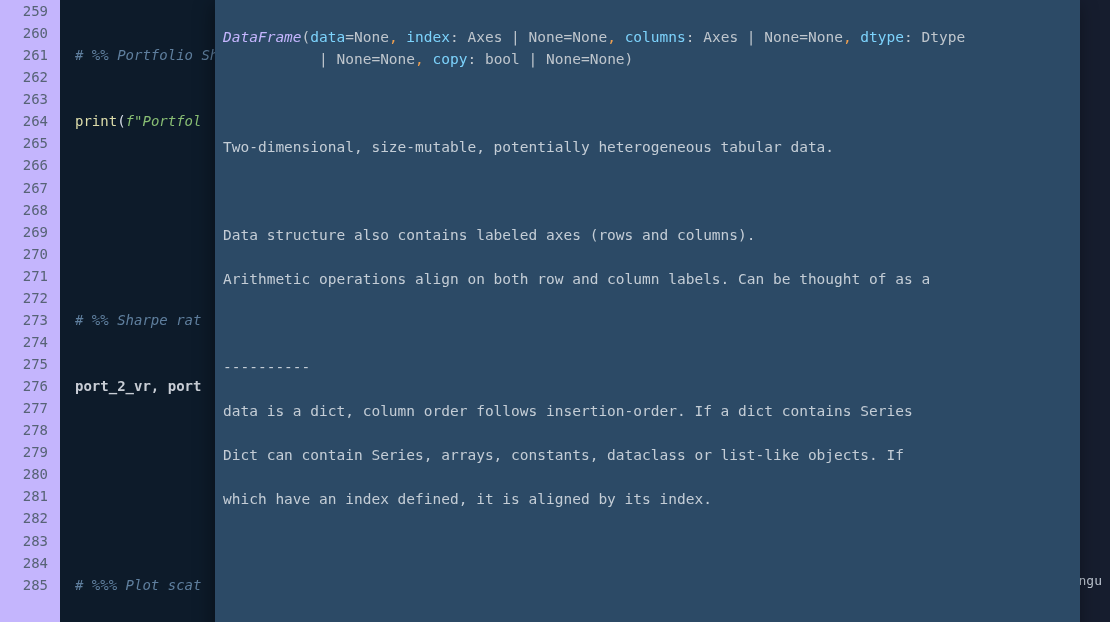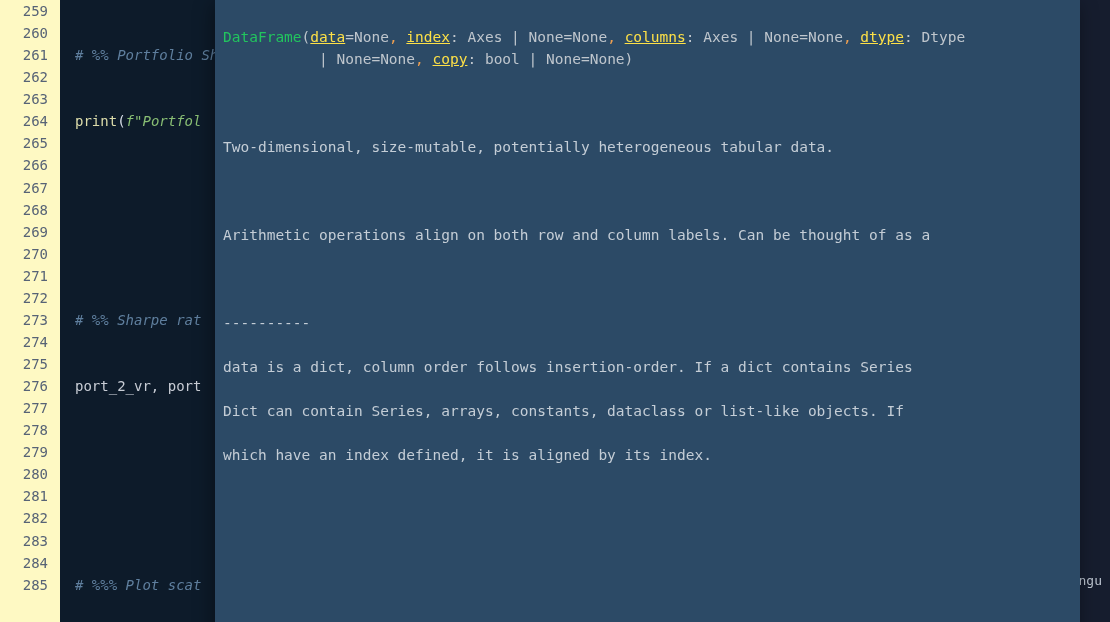--- a/index.html
+++ b/index.html
@@ -21,7 +21,7 @@
   }
   .gutter {
     width: 60px;
-    background: #fef9c3;
+    background: #c4b5fd;
     text-align: right;
     padding-right: 12px;
     color: #576376;

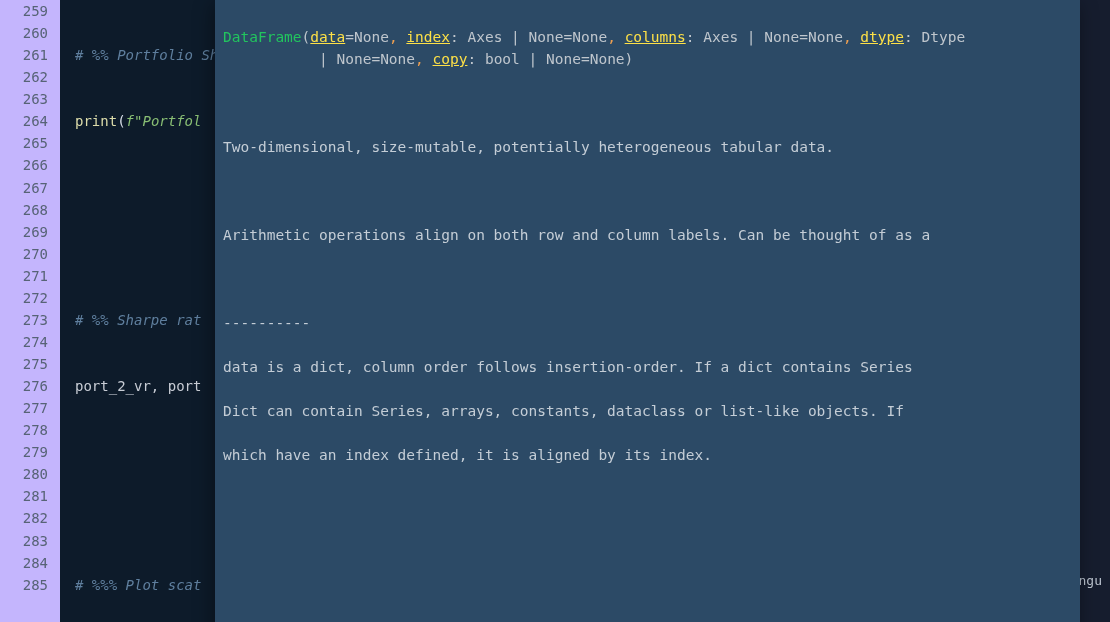--- a/index.html
+++ b/index.html
@@ -55,7 +55,7 @@
     white-space: pre-wrap;
     z-index: 10;
   }
-  .tt-sig .tt-name { color: #22c55e; }
+  .tt-sig .tt-name { color: #c4b5fd; font-style: italic; }
   .tt-sig .tt-paren { color: #bfc6cd; }
   .tt-sig .tt-kw { color: #fde047; text-decoration: underline; }
   .tt-sig .tt-punct { color: #f0a050; }

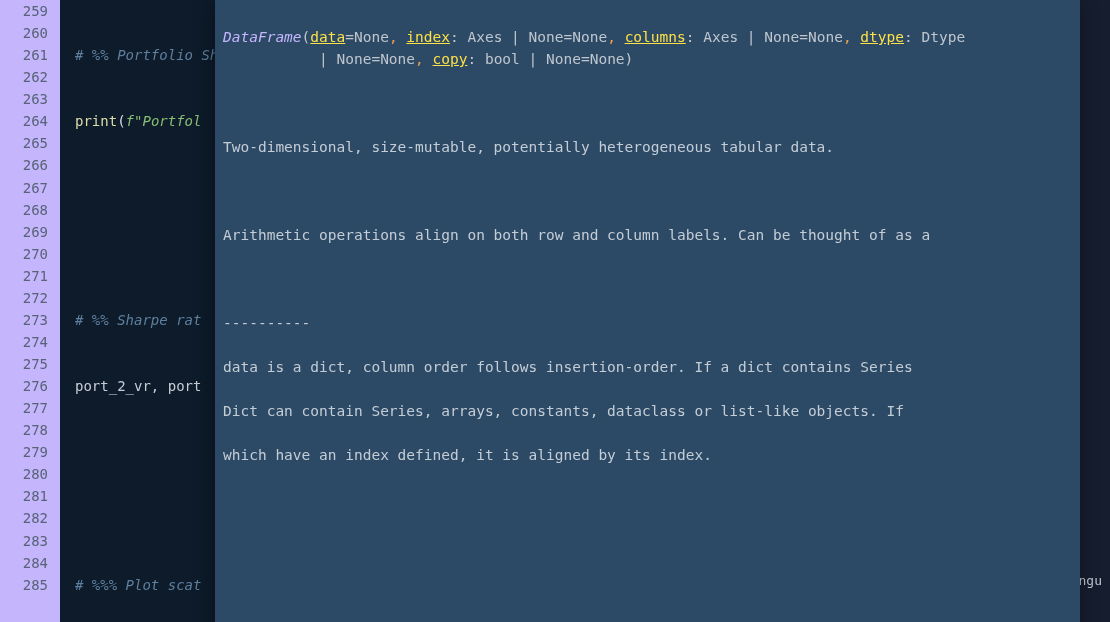--- a/index.html
+++ b/index.html
@@ -57,7 +57,7 @@
   }
   .tt-sig .tt-name { color: #c4b5fd; font-style: italic; }
   .tt-sig .tt-paren { color: #bfc6cd; }
-  .tt-sig .tt-kw { color: #fde047; text-decoration: underline; }
+  .tt-sig .tt-kw { color: #7dd3fc; }
   .tt-sig .tt-punct { color: #f0a050; }
   .tt-sig .tt-type { color: #bfc6cd; text-align: right; }
   .tt-body { color: #c4cdd6; }

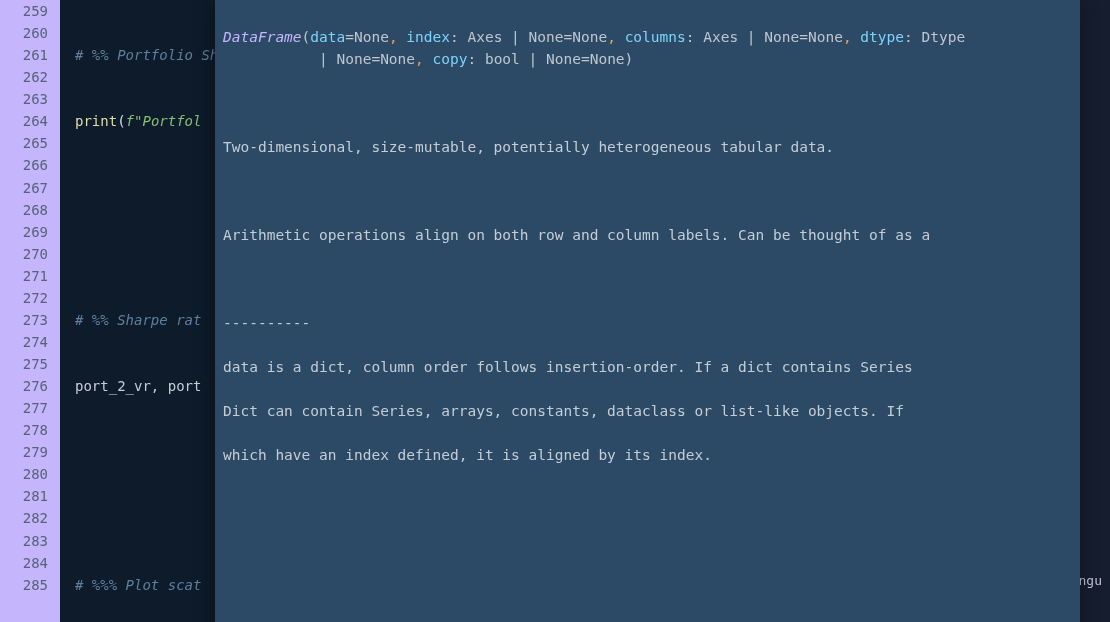--- a/index.html
+++ b/index.html
@@ -145,6 +145,7 @@
 <div style="height:22px"></div>
 <div class="tt-body">Two-dimensional, size-mutable, potentially heterogeneous tabular data.</div>
 <div style="height:22px"></div>
+<div class="tt-body">Data structure also contains labeled axes (rows and columns).</div>
 <div class="tt-body">Arithmetic operations align on both row and column labels. Can be thought of as a</div>
 <div style="height:22px"></div>
 <div class="tt-body">----------</div>

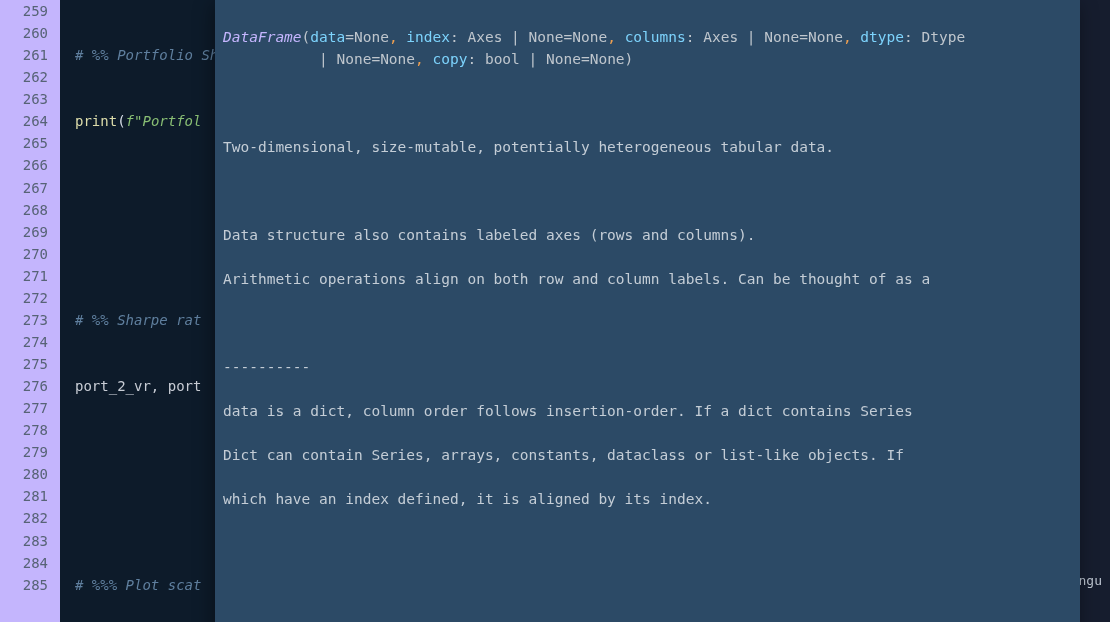--- a/index.html
+++ b/index.html
@@ -37,7 +37,7 @@
   .code .line { height: 22.07px; padding-left: 15px; }
   .c-comment { color: #5f7f9e; font-style: italic; }
   .c-builtin { color: #dcdcaa; text-align: right; }
-  .c-var { color: #c8cdd5; }
+  .c-var { color: #c8cdd5; font-weight: bold; }
   .c-str { color: #89bf74; font-style: italic; }
 
   .tooltip {

